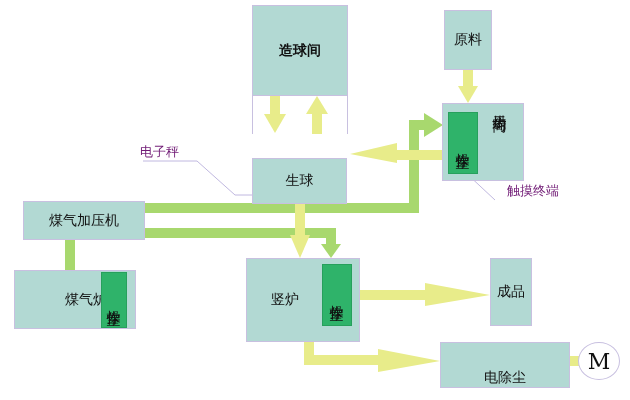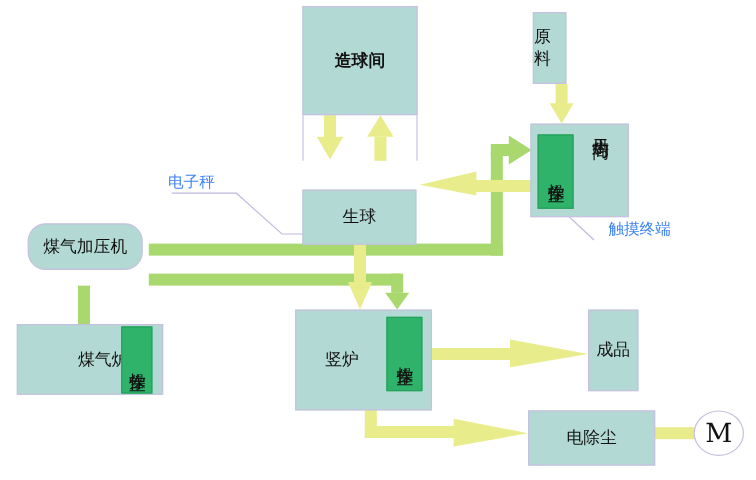--- a/index.html
+++ b/index.html
@@ -60,7 +60,7 @@
 </div>
 <div style="position:absolute;left:252px;top:96px;width:96px;height:38px;border-left:1.5px solid #c8c0e0;border-right:1.5px solid #c8c0e0;box-sizing:border-box;"></div>
 
-<div class="box" style="left:444px;top:10px;width:28px;height:60px;font-family:Liberation Mono, monospace;">
+<div class="box" style="left:444px;top:10px;width:48px;height:60px;font-family:Liberation Mono, monospace;">
   <span>原料</span>
 </div>
 

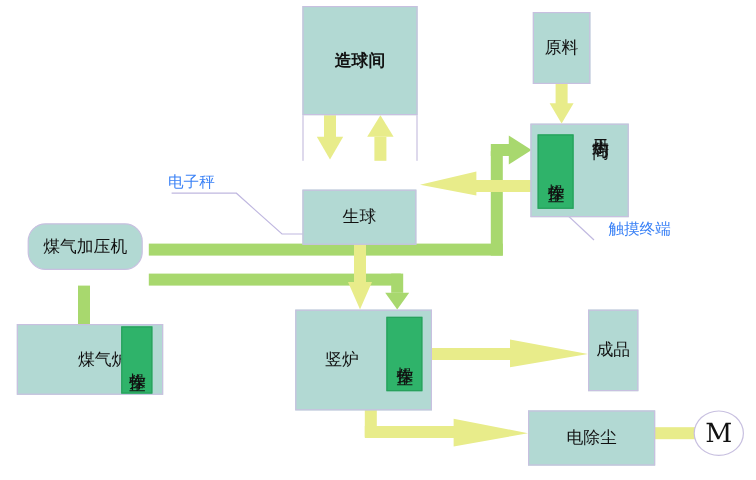--- a/index.html
+++ b/index.html
@@ -12,7 +12,7 @@
         color:#111; font-size:14px; display:flex; align-items:center; justify-content:center;
         writing-mode:vertical-rl; text-orientation:upright; letter-spacing:1px; }
   .vtext { writing-mode:vertical-rl; text-orientation:upright; letter-spacing:1px; }
-  .label { position:absolute; font-size:13px; color:#3b82f6; }
+  .label { position:absolute; font-size:13px; color:#701a75; }
   .motor { position:absolute; width:42px; height:38px; border-radius:50%; border:1px solid #c8c0e0;
            background:#fff; display:flex; align-items:center; justify-content:center;
            font-family:"DejaVu Serif", serif; font-size:22px; color:#111; box-sizing:border-box; }

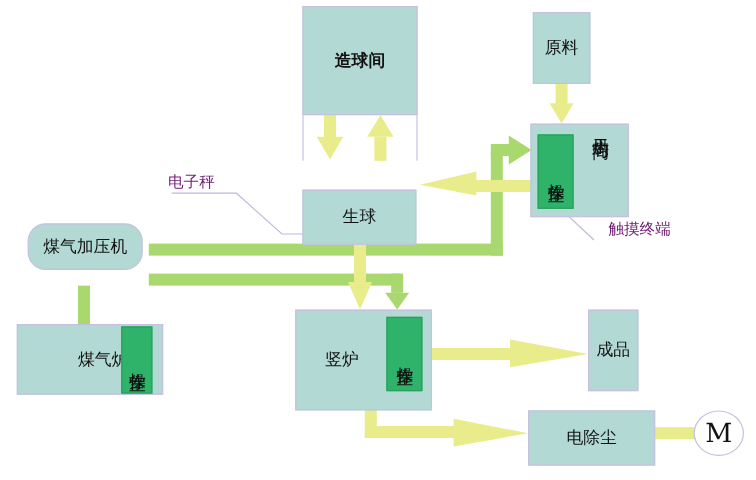--- a/index.html
+++ b/index.html
@@ -74,7 +74,7 @@
 <div class="label" style="left:140px;top:143px;">电子秤</div>
 <div class="label" style="left:507px;top:182px;text-align:center;">触摸终端</div>
 
-<div class="box" style="left:23px;top:186px;width:96px;height:39px;border-radius:15px;">
+<div class="box" style="left:23px;top:201px;width:122px;height:39px;">
   <span>煤气加压机</span>
 </div>
 

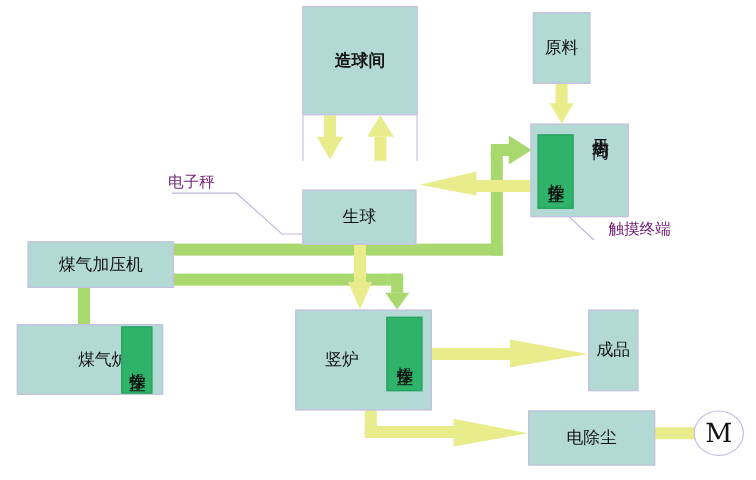--- a/index.html
+++ b/index.html
@@ -96,7 +96,7 @@
   <span>成品</span>
 </div>
 
-<div class="box" style="left:440px;top:342px;width:106px;height:46px;">
+<div class="box" style="left:440px;top:342px;width:130px;height:46px;align-items:flex-end;">
   <span>电除尘</span>
 </div>
 

